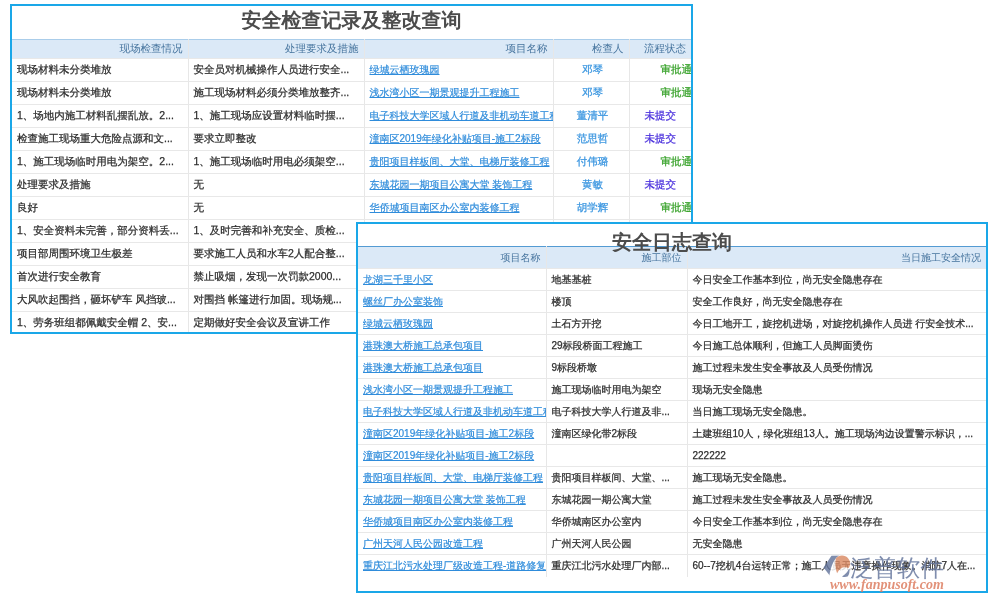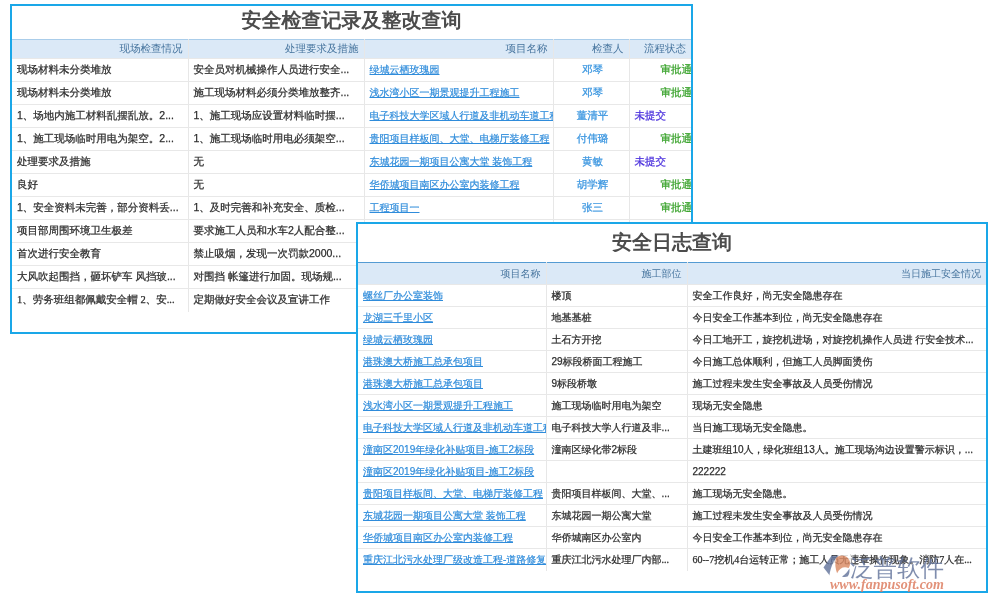--- a/index.html
+++ b/index.html
@@ -28,7 +28,7 @@
 .t1 td a { font-size:10px; }
 .nm { color:#3b96e0; text-align:center;padding-left:8px; }
 .ok { color:#3aa32c; text-align:left;padding-left:31px; }
-.no { color:#4b31dd; }
+.no { color:#4b31dd; text-align:center; }
 .wm { position:absolute; z-index:9; opacity:0.82; }
 </style>
 </head>

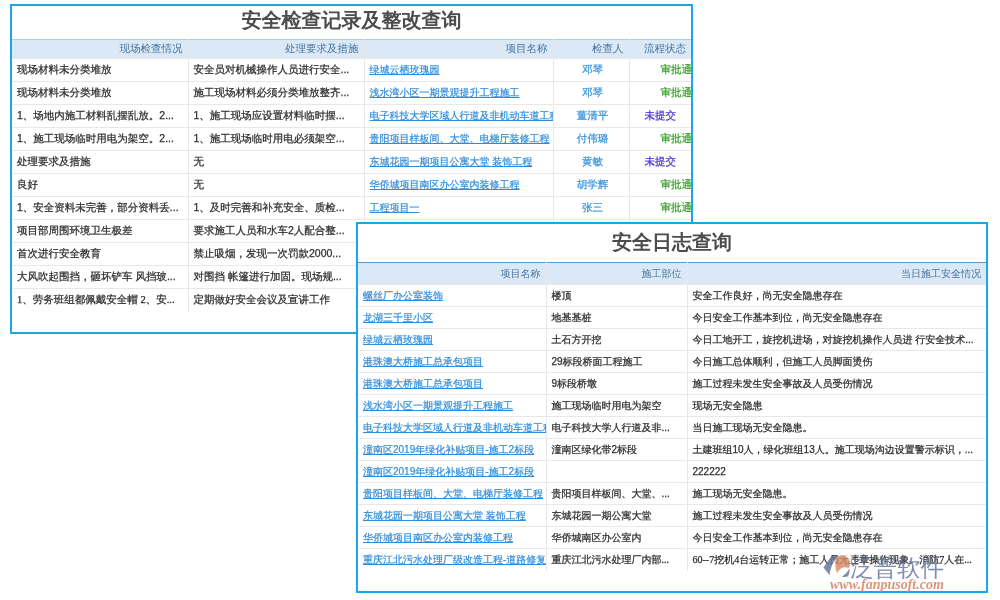--- a/index.html
+++ b/index.html
@@ -76,6 +76,13 @@
           <td class="no">未提交</td>
         </tr>
 <tr>
+          <td>检查施工现场重大危险点源和文...</td>
+          <td>要求立即整改</td>
+          <td><a>潼南区2019年绿化补贴项目-施工2标段</a></td>
+          <td class="nm">范思哲</td>
+          <td class="no">未提交</td>
+        </tr>
+<tr>
           <td>1、施工现场临时用电为架空。2...</td>
           <td>1、施工现场临时用电必须架空...</td>
           <td><a>贵阳项目样板间、大堂、电梯厅装修工程</a></td>

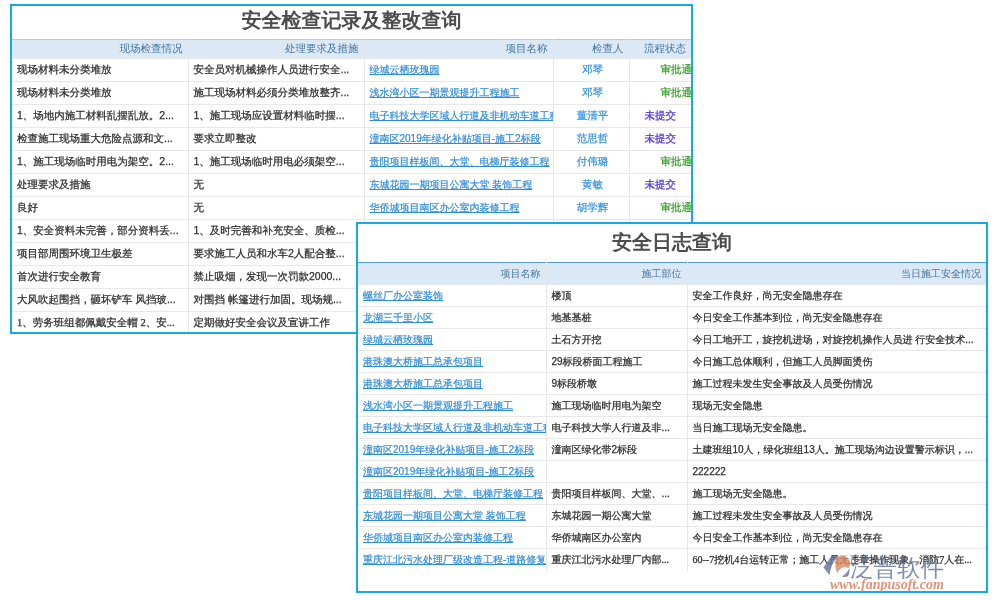--- a/index.html
+++ b/index.html
@@ -10,7 +10,7 @@
 .t2 { left:356px; top:222px; width:632px; height:371px; z-index:5; }
 .title { text-align:center; font-weight:bold; color:#4c4c4c; font-size:20px; }
 .t1 .title { height:33px; line-height:29px; }
-.t2 .title { height:38px; line-height:37px;font-family:Liberation Serif, serif; }
+.t2 .title { height:22px; line-height:37px;font-family:Liberation Serif, serif; }
 table { border-collapse:collapse; table-layout:fixed; width:100%; }
 td,th { overflow:hidden; white-space:nowrap; padding:0 5px; font-weight:normal;
   font-size:10.5px; border-right:1px solid #e7e7e7; border-bottom:1px solid #e8e8e8; }

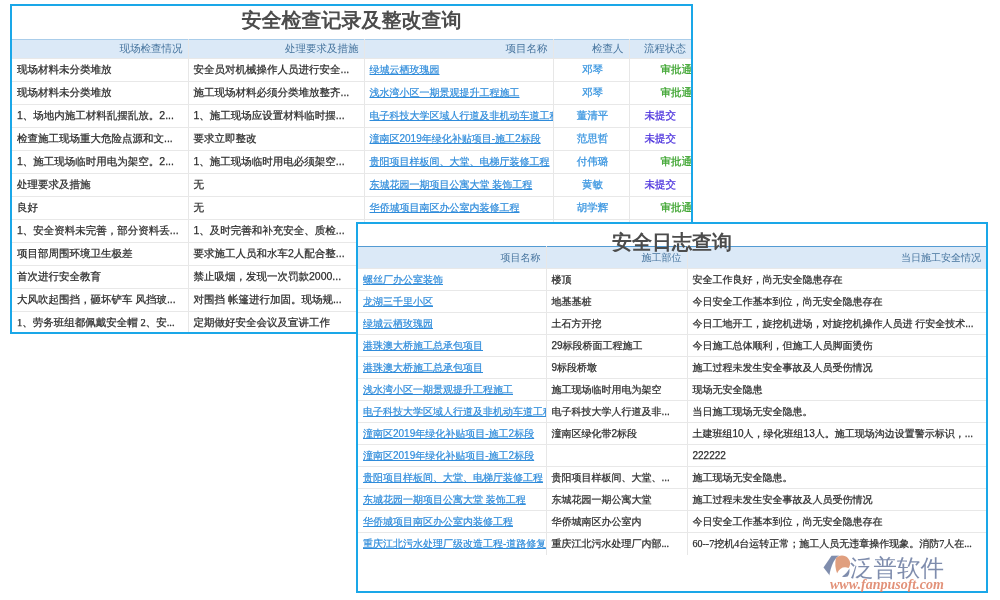--- a/index.html
+++ b/index.html
@@ -159,14 +159,14 @@
 </thead>
 <tbody>
 <tr>
+          <td><a>龙湖三千里小区</a></td>
+          <td>地基基桩</td>
+          <td>今日安全工作基本到位，尚无安全隐患存在</td>
+        </tr>
+<tr>
           <td><a>螺丝厂办公室装饰</a></td>
           <td>楼顶</td>
           <td>安全工作良好，尚无安全隐患存在</td>
-        </tr>
-<tr>
-          <td><a>龙湖三千里小区</a></td>
-          <td>地基基桩</td>
-          <td>今日安全工作基本到位，尚无安全隐患存在</td>
         </tr>
 <tr>
           <td><a>绿城云栖玫瑰园</a></td>

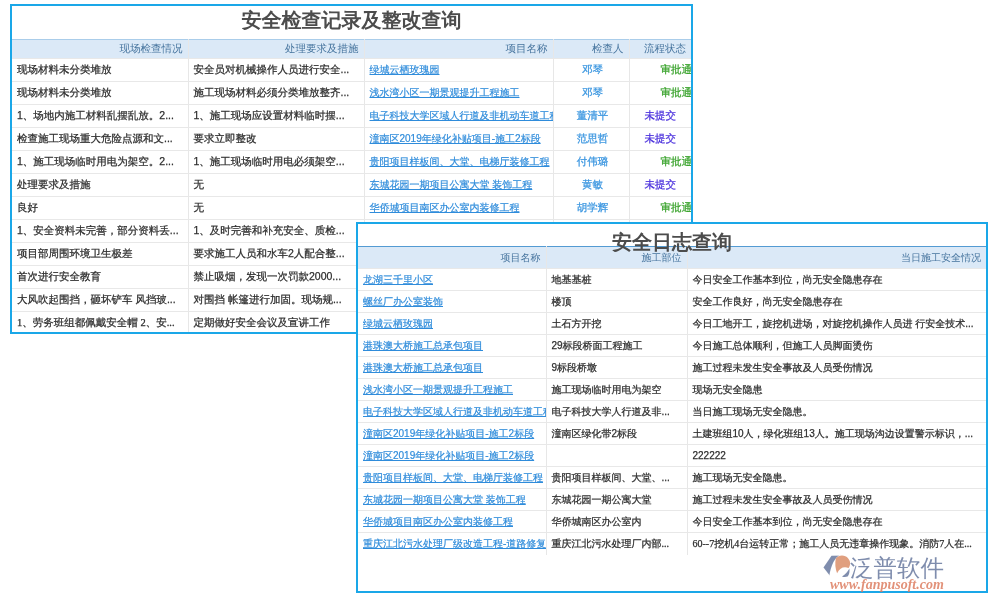--- a/index.html
+++ b/index.html
@@ -15,7 +15,7 @@
 td,th { overflow:hidden; white-space:nowrap; padding:0 5px; font-weight:normal;
   font-size:10.5px; border-right:1px solid #e7e7e7; border-bottom:1px solid #e8e8e8; }
 td:last-child, th:last-child { border-right:none; }
-tr:last-child td { border-bottom:none;font-family:Liberation Serif, serif; }
+tr:last-child td { border-bottom:none; }
 .t1 th { height:19px; }
 .t1 td { height:23px; }
 .t2 th { height:22px; font-size:10px; }

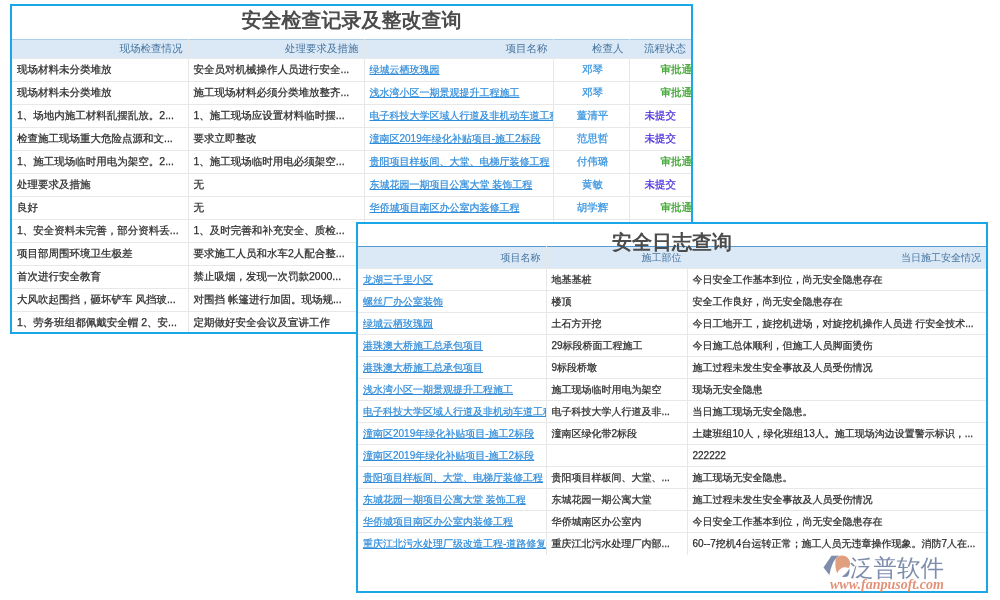--- a/index.html
+++ b/index.html
@@ -219,6 +219,11 @@
           <td>今日安全工作基本到位，尚无安全隐患存在</td>
         </tr>
 <tr>
+          <td><a>广州天河人民公园改造工程</a></td>
+          <td>广州天河人民公园</td>
+          <td>无安全隐患</td>
+        </tr>
+<tr>
           <td><a style="font-size:10px">重庆江北污水处理厂级改造工程-道路修复</a></td>
           <td>重庆江北污水处理厂内部...</td>
           <td>60--7挖机4台运转正常；施工人员无违章操作现象。消防7人在...</td>

